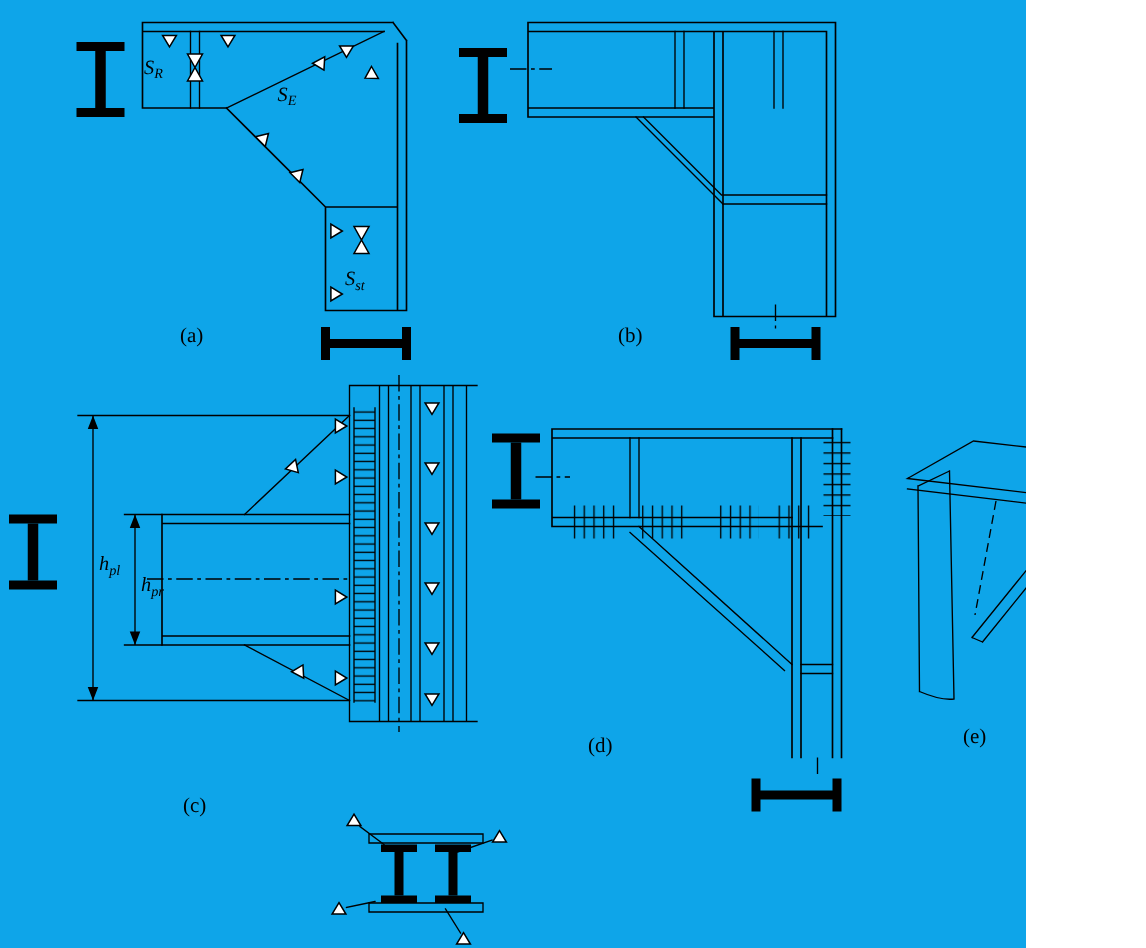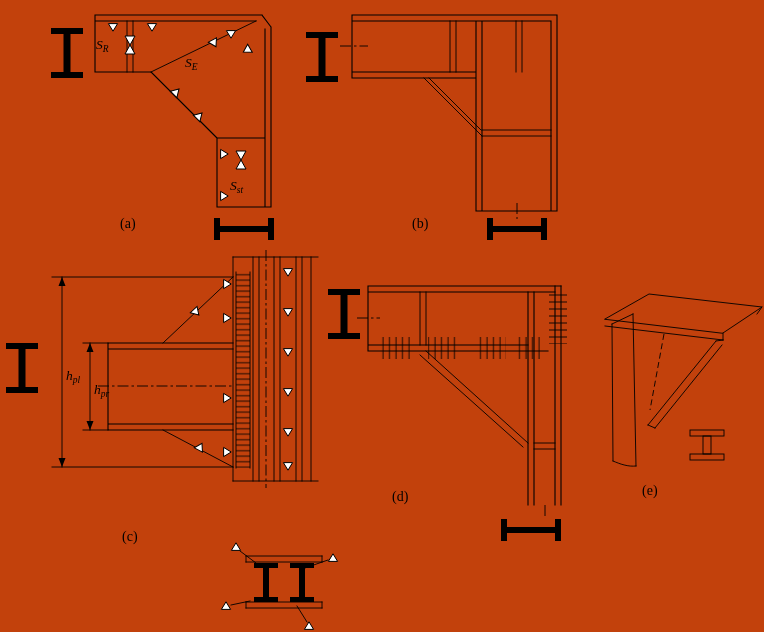--- a/index.html
+++ b/index.html
@@ -3,7 +3,7 @@
 <meta charset="utf-8">
 <style>
   html,body{margin:0;padding:0;background:#ffffff;}
-  .page{position:relative;width:764px;height:632px;background:#c2410c;overflow:hidden;}
+  .page{position:relative;width:684px;height:632px;background:#0ea5e9;overflow:hidden;}
   svg{display:block;}
   .ln{stroke:#000;stroke-width:1.1;fill:none;stroke-linecap:square;}
   .thin{stroke-width:0.9;}

